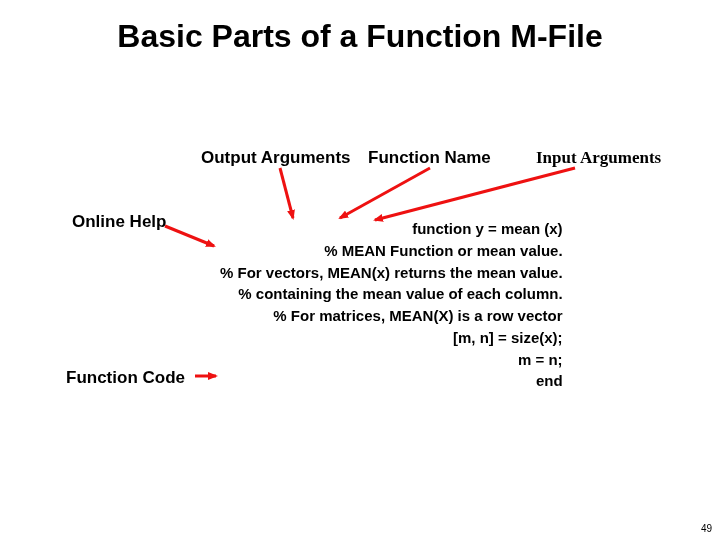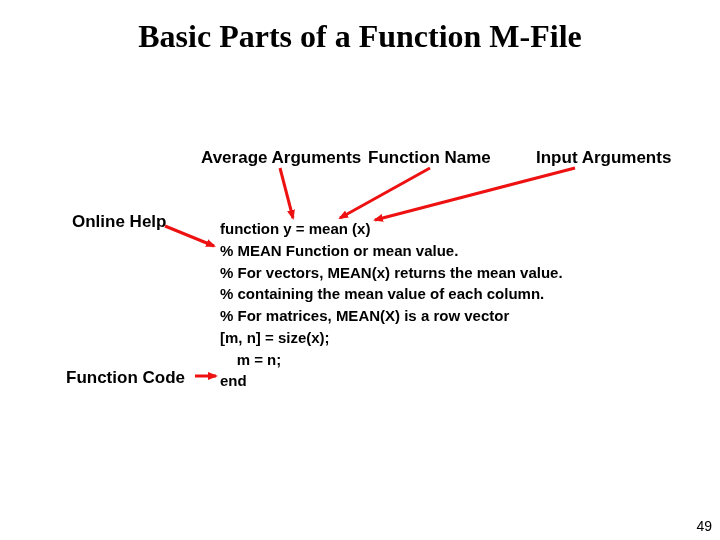--- a/index.html
+++ b/index.html
@@ -12,7 +12,7 @@
     overflow: hidden;
   }
   .title {
-    font-family: Liberation Serif, serif;
+    font-family: Liberation Sans, sans-serif;
     font-weight: bold;
     font-size: 32px;
     text-align: center;

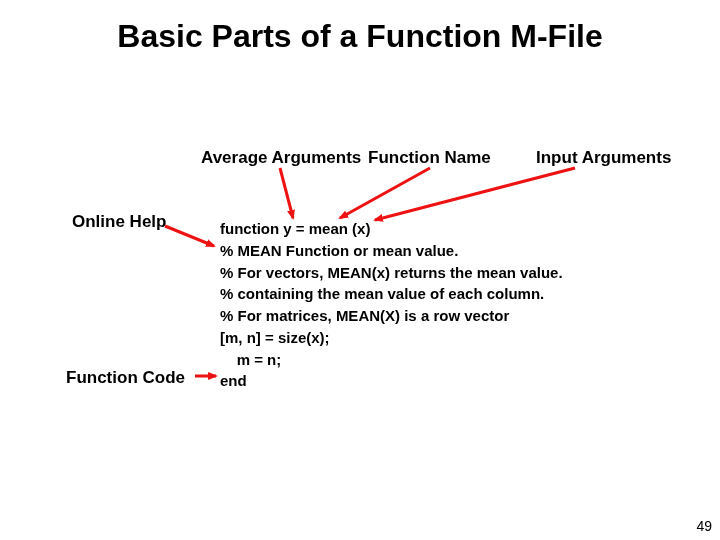--- a/index.html
+++ b/index.html
@@ -56,7 +56,7 @@
 
 <div class="title">Basic Parts of a Function M-File</div>
 
-<div class="label" style="left:201px; top:148px;">Average Arguments</div>
+<div class="label" style="left:201px; top:148px;">Output Arguments</div>
 <div class="label" style="left:368px; top:148px;">Function Name</div>
 <div class="label" style="left:536px; top:148px;">Input Arguments</div>
 <div class="label" style="left:72px; top:212px;">Online Help</div>

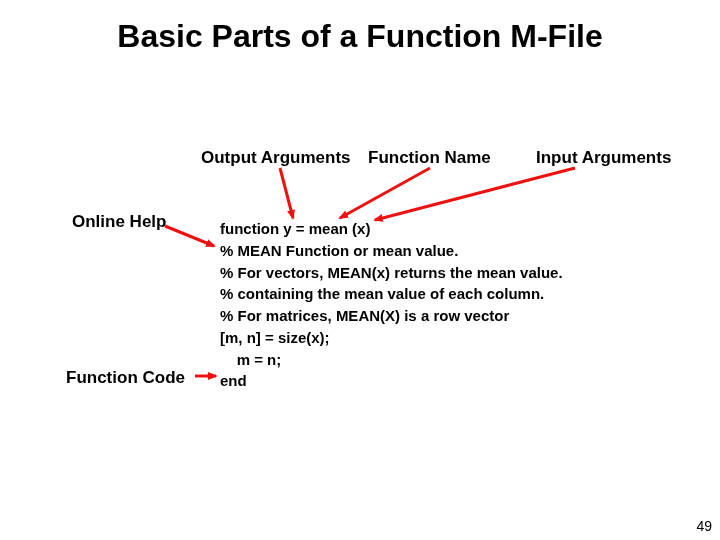--- a/index.html
+++ b/index.html
@@ -58,7 +58,7 @@
 
 <div class="label" style="left:201px; top:148px;">Output Arguments</div>
 <div class="label" style="left:368px; top:148px;">Function Name</div>
-<div class="label" style="left:536px; top:148px;">Input Arguments</div>
+<div class="label" style="left:536px; top:148px;font-family:Liberation Serif, serif;">Input Arguments</div>
 <div class="label" style="left:72px; top:212px;">Online Help</div>
 <div class="label" style="left:66px; top:368px;">Function Code</div>
 

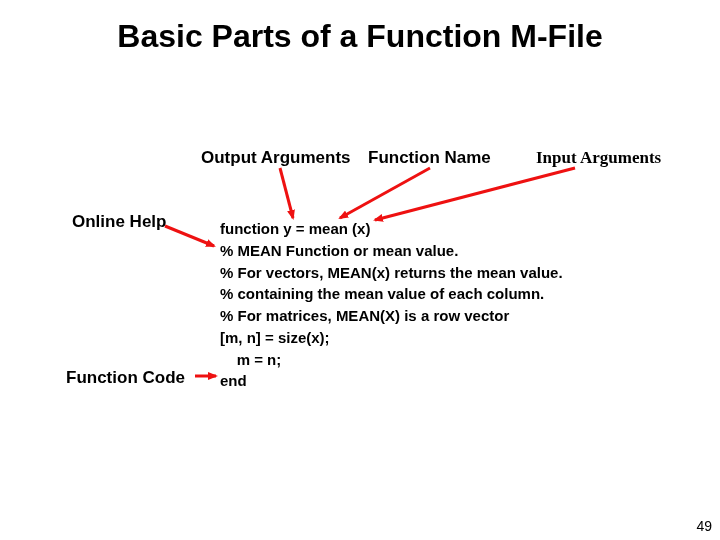--- a/index.html
+++ b/index.html
@@ -35,7 +35,7 @@
     color: #000;
     line-height: 1.45;
   }
-  .code .row { white-space: pre; }
+  .code .row { white-space: pre; text-align: right; }
   .slide-num {
     position: absolute;
     right: 8px;

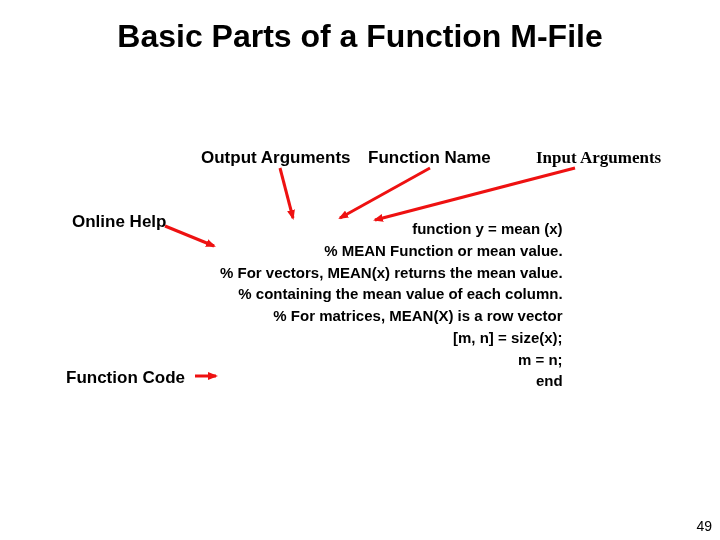--- a/index.html
+++ b/index.html
@@ -40,7 +40,7 @@
     position: absolute;
     right: 8px;
     bottom: 6px;
-    font-size: 14px;
+    font-size: 10px;
     color: #000;
     margin-left: 39px;
   }

